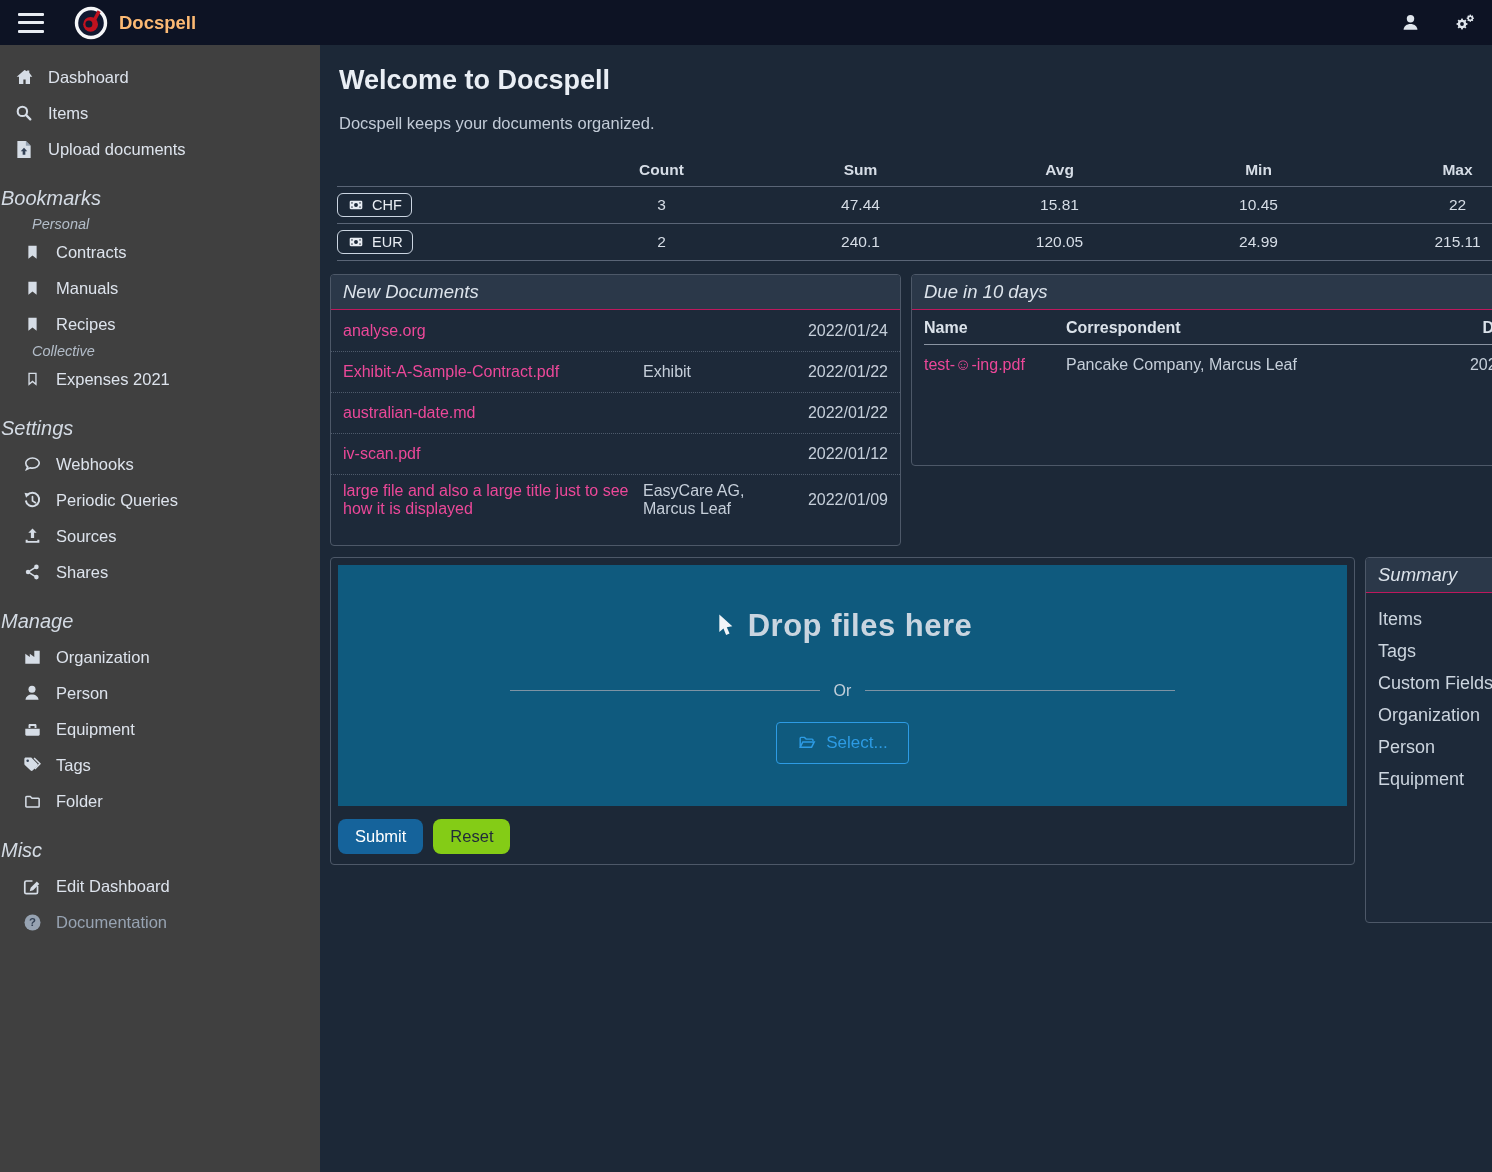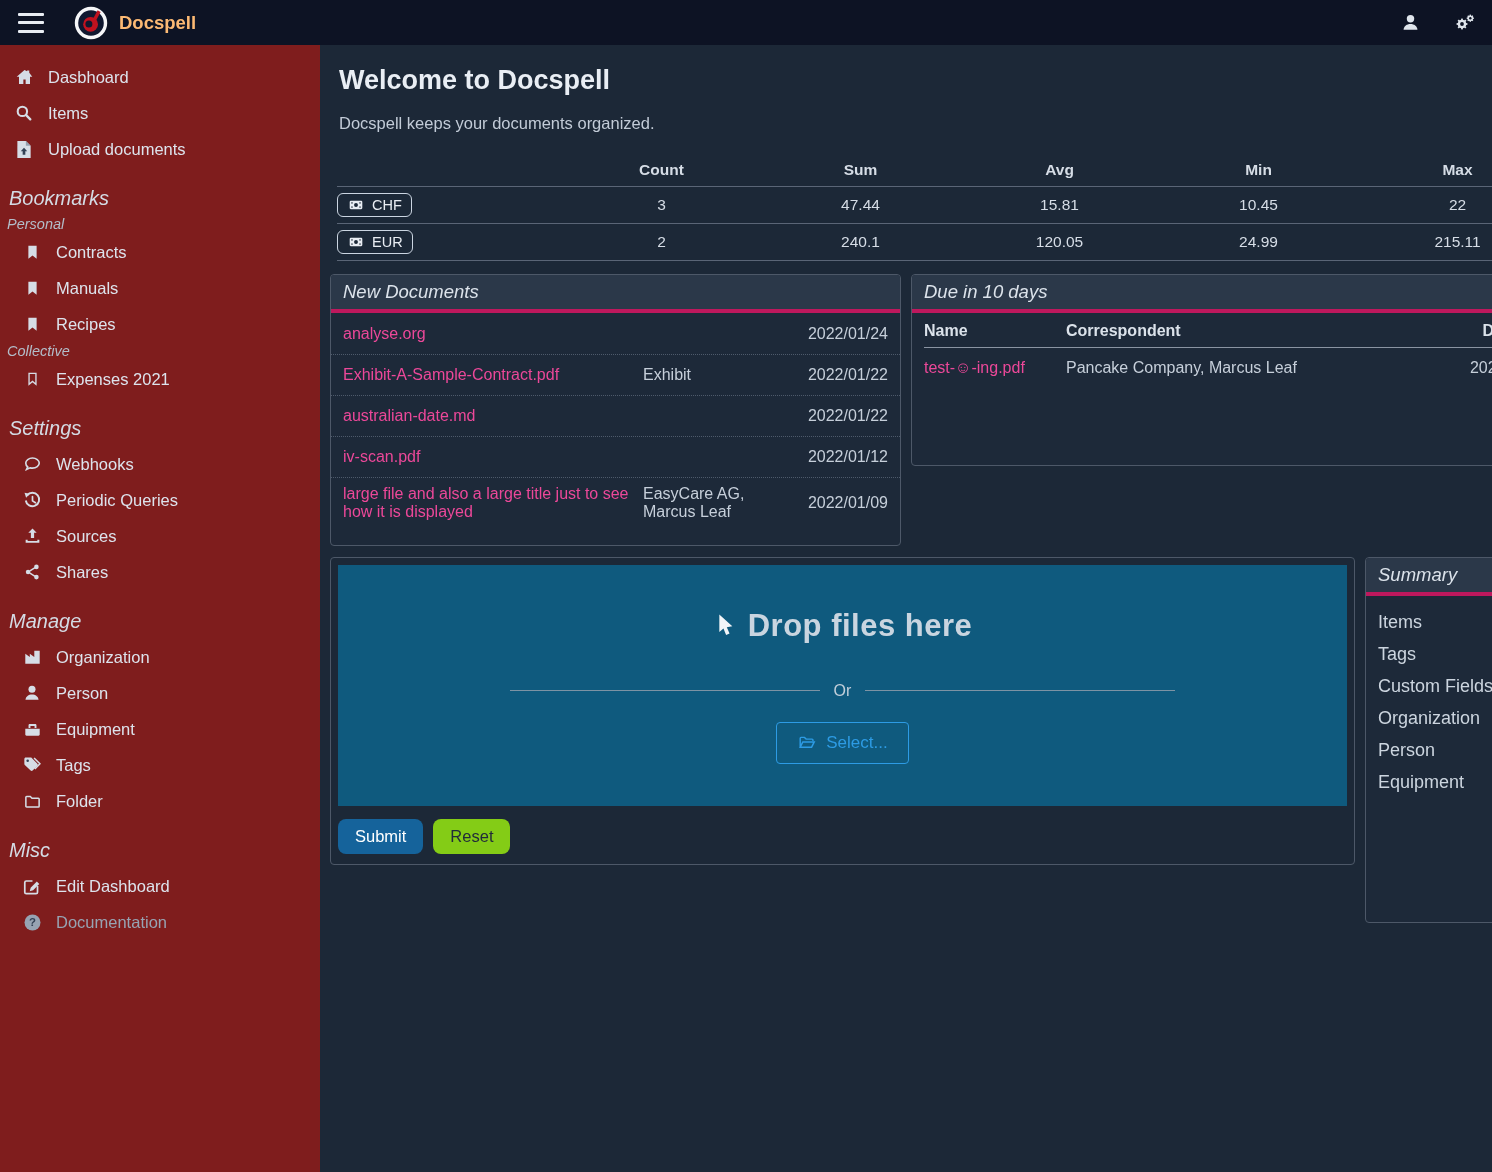--- a/index.html
+++ b/index.html
@@ -22,7 +22,7 @@
   .nav-icon.user { margin-right:32px; }
   
   .container { display:flex; height:1127px; }
-  .sidebar { width:320px; background:#7f1d1d; padding-top:14px; flex-shrink:0; }
+  .sidebar { width:320px; background:#404040; padding-top:14px; flex-shrink:0; }
   .main { flex:1; padding:12px 15px 0 17px; }
   
   .side-item { height:36px; display:flex; align-items:center; gap:14px; padding-left:14px;

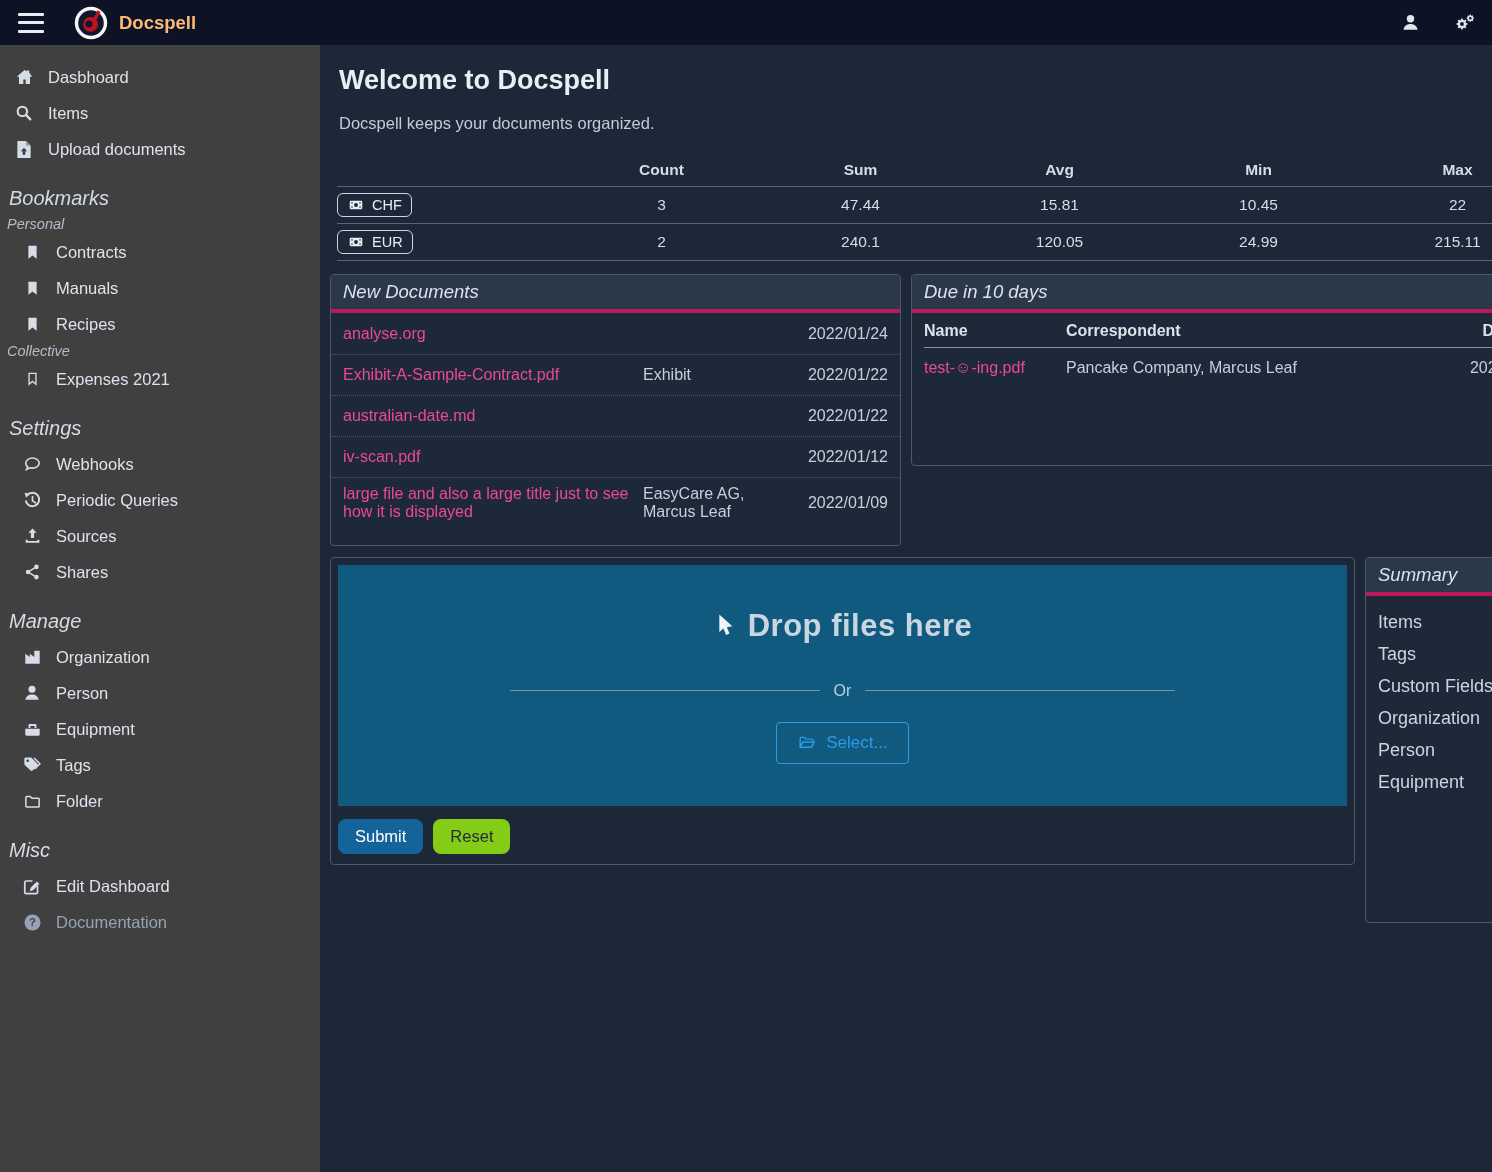--- a/index.html
+++ b/index.html
@@ -30,7 +30,7 @@
   .side-item .ic { width:20px; display:flex; justify-content:center; color:#d6dde6; flex-shrink:0; }
   .side-item.dim { color:#97a3b2; }
   .side-item.dim .ic { color:#97a3b2; }
-  .side-section { font-style:italic; font-size:20px; color:#d4dbe4; margin:20px 0 6px; padding-left:9px; }
+  .side-section { font-style:italic; font-size:20px; color:#d4dbe4; margin:20px 0 6px; padding-left:1px; }
   .side-subsection { font-style:italic; font-size:14.5px; color:#b3bdc9; margin:1px 0 2px; padding-left:7px; }
   .sub-items .side-item { padding-left:22px; }
   

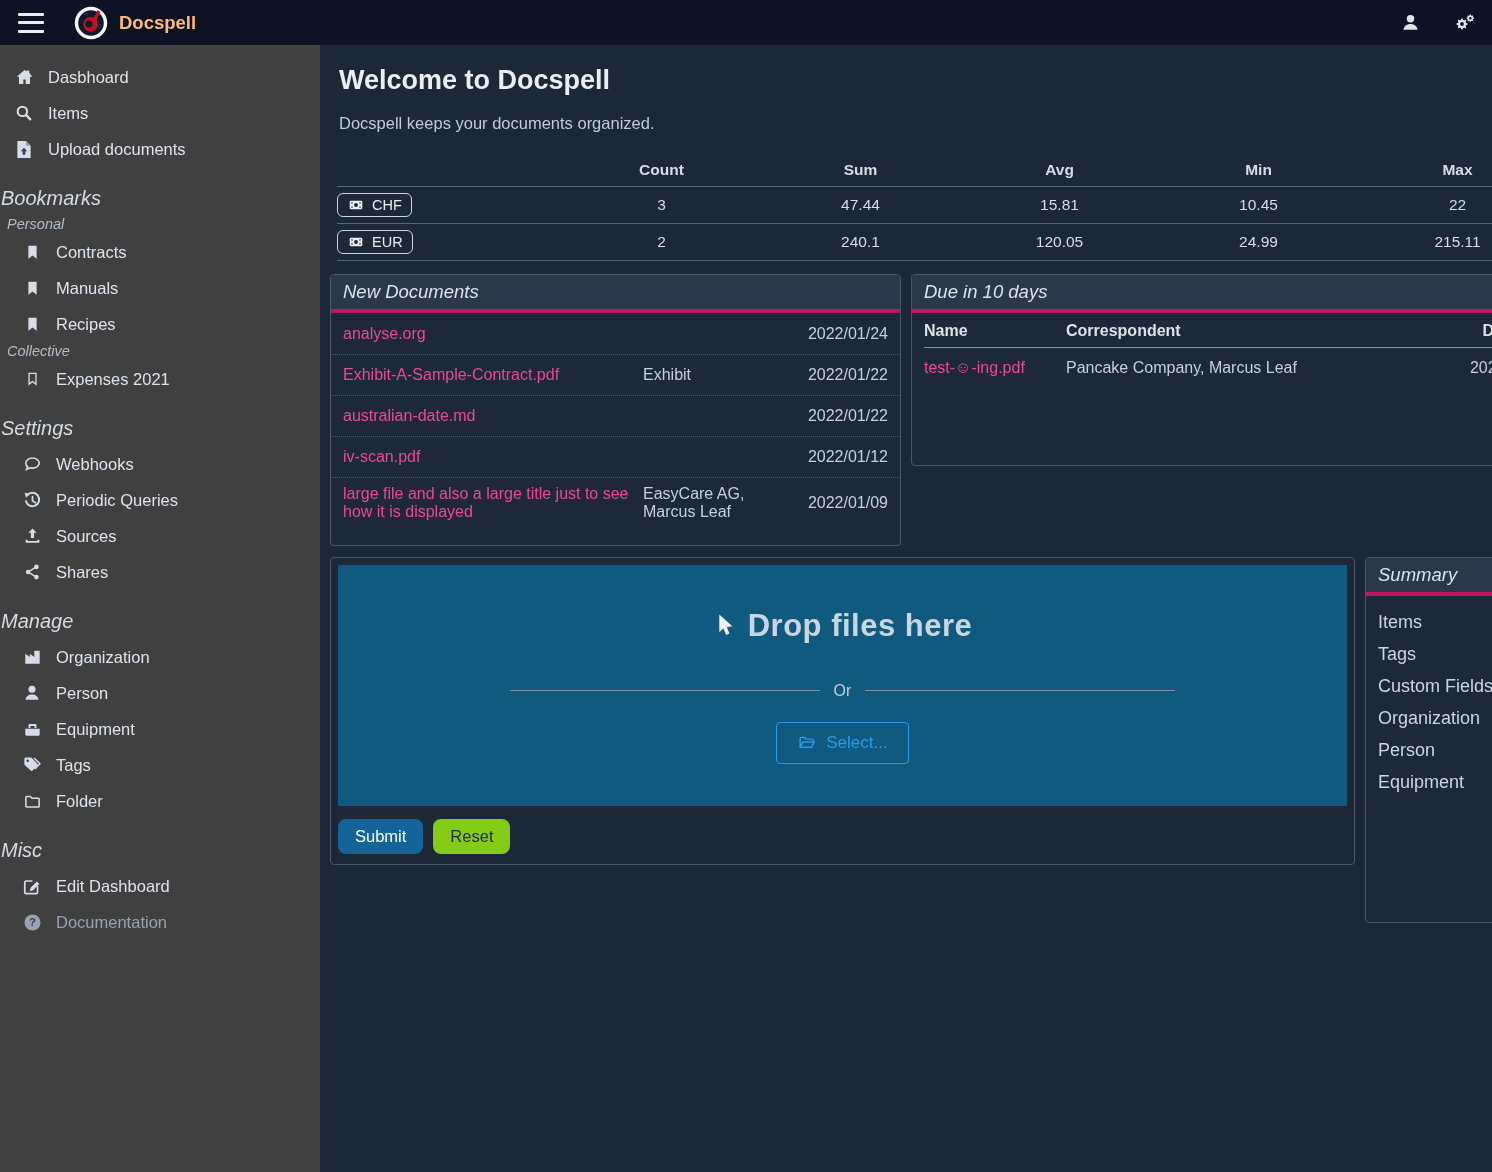--- a/index.html
+++ b/index.html
@@ -31,7 +31,7 @@
   .side-item.dim { color:#97a3b2; }
   .side-item.dim .ic { color:#97a3b2; }
   .side-section { font-style:italic; font-size:20px; color:#d4dbe4; margin:20px 0 6px; padding-left:1px; }
-  .side-subsection { font-style:italic; font-size:14.5px; color:#b3bdc9; margin:1px 0 2px; padding-left:7px; }
+  .side-subsection { font-style:italic; font-size:14.5px; color:#b3bdc9; margin:1px 0 2px; padding-left:32px; }
   .sub-items .side-item { padding-left:22px; }
   
   .welcome-title { font-size:27px; font-weight:bold; color:#e9eef4; margin-top:8px; }

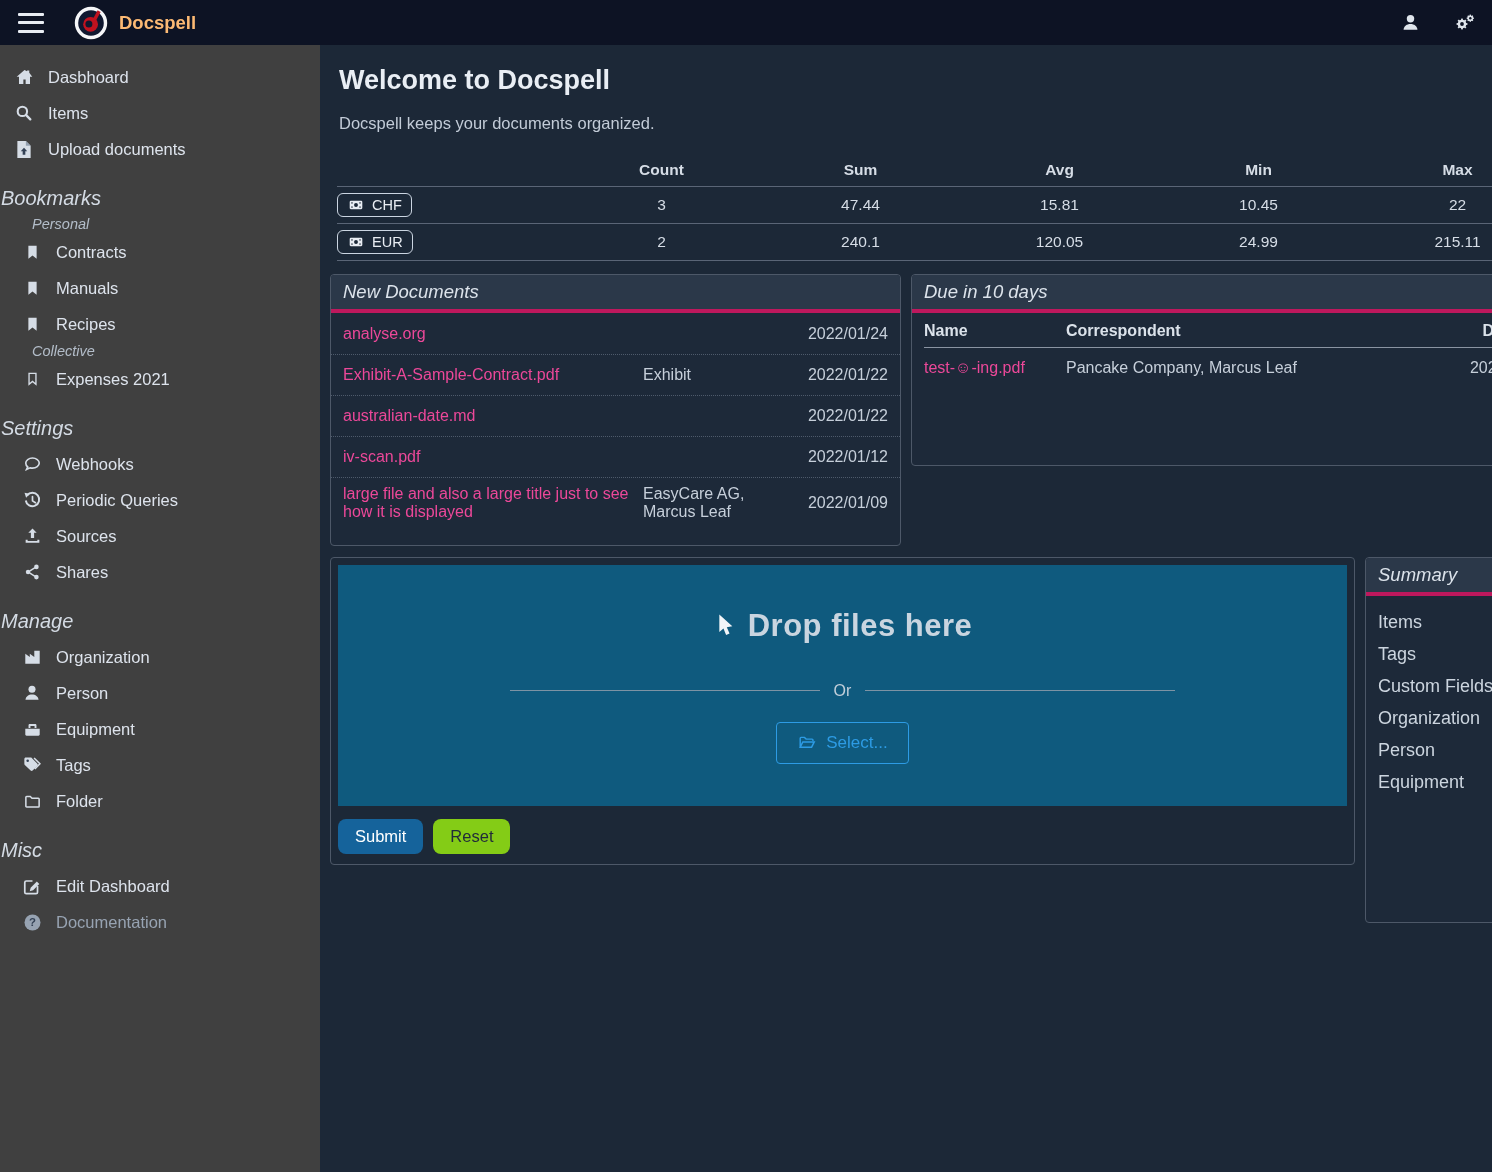--- a/index.html
+++ b/index.html
@@ -48,7 +48,7 @@
   
   .panels-row { display:flex; gap:10px; margin-top:13px; margin-left:-7px; margin-right:-6px; }
   .panel { border:1px solid #4d5868; border-radius:4px; background:#1d2939; overflow:hidden; }
-  .panel-header { background:#2b3849; border-bottom:4px solid #be185d; padding:6px 12px;
+  .panel-header { background:#2b3849; border-bottom:1px solid #be185d; padding:6px 12px;
     font-style:italic; font-size:18.5px; color:#dce3eb; }
   .nd-panel { width:571px; height:272px; }
   .due-panel { flex:1; height:192px; }

